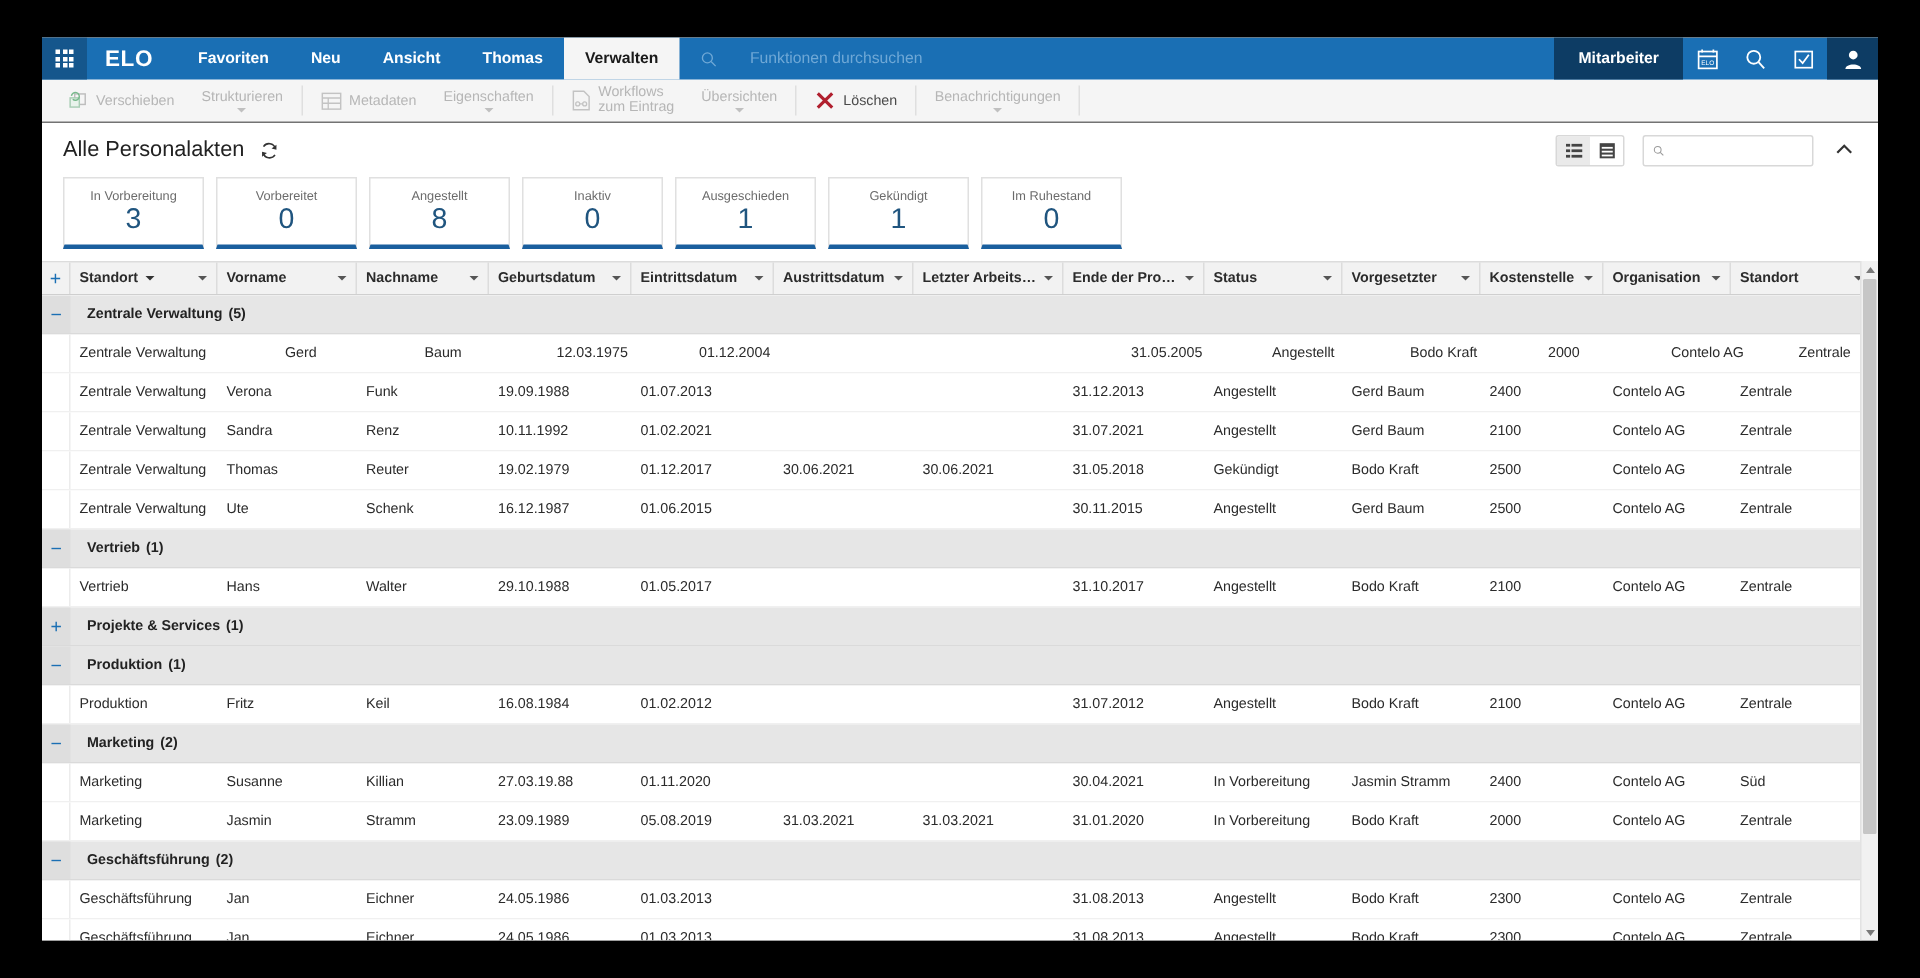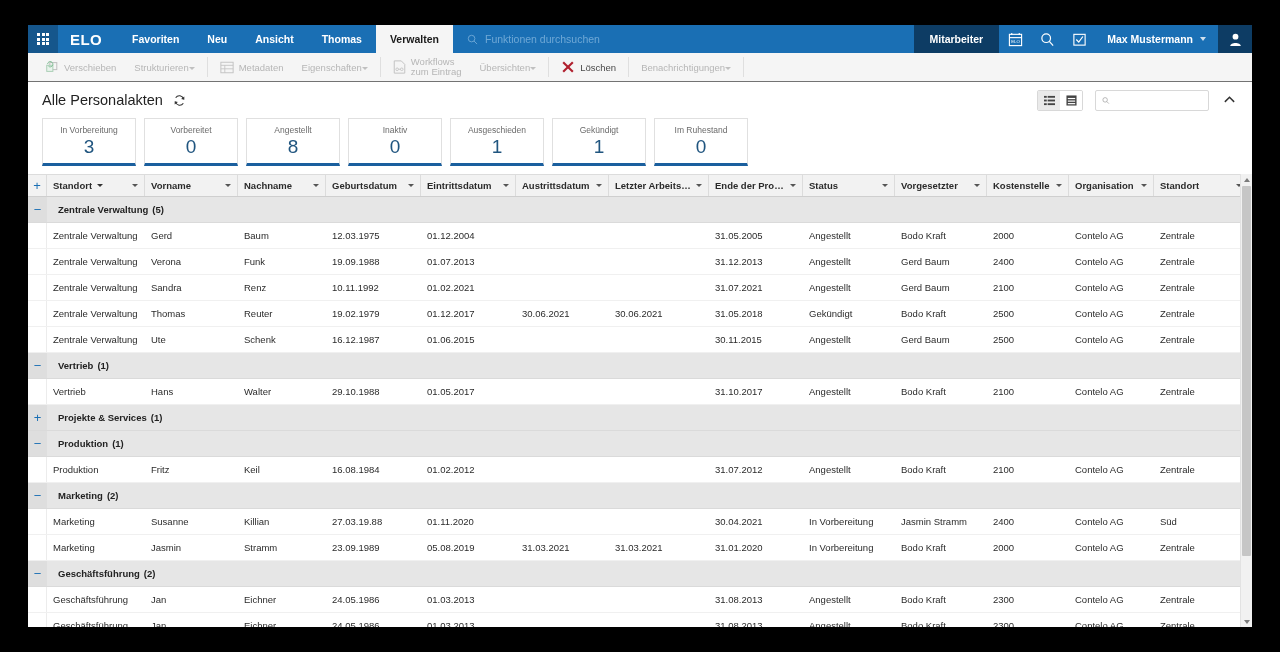--- a/index.html
+++ b/index.html
@@ -51,7 +51,7 @@
     background:#f5f5f5;color:#1a1a1a;
   }
   .fn-search{
-    display:flex;align-items:center;gap:7px;
+    display:flex;align-items:center;gap:22px;
     padding-left:14px;color:#6fa8d6;font-size:10.5px;flex:1;
   }
   .fn-search .mag{width:11px;height:11px;}

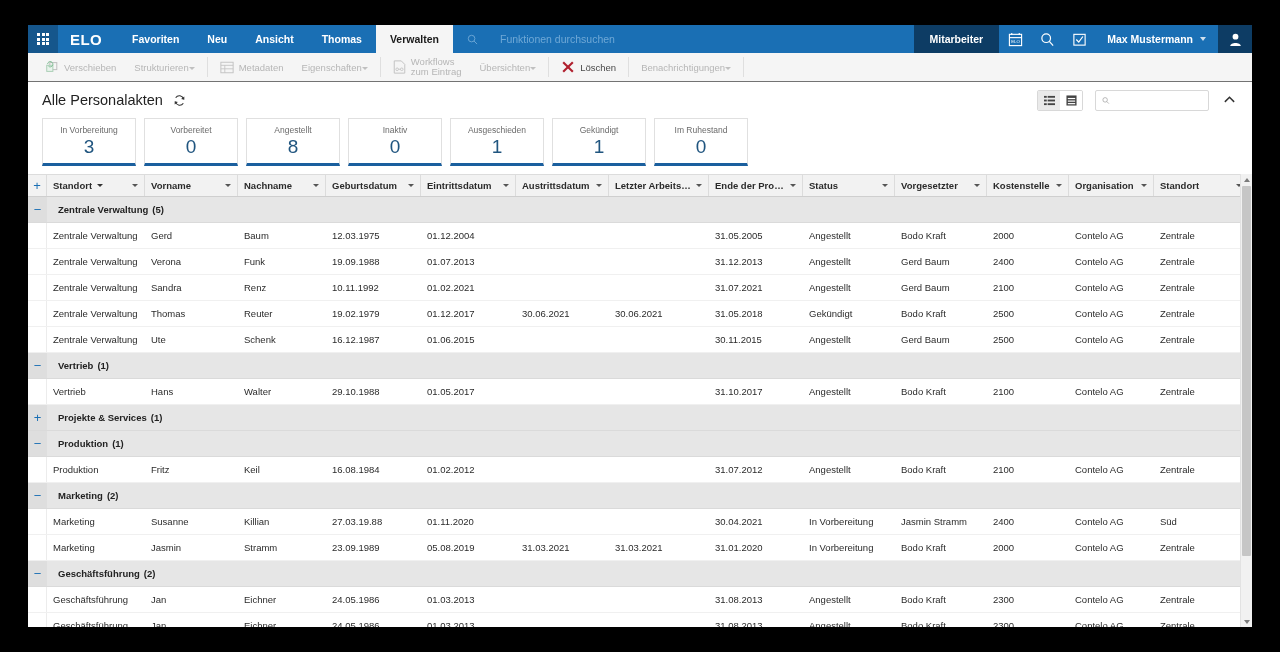--- a/index.html
+++ b/index.html
@@ -258,10 +258,6 @@
           <polyline points="4.6,8 7.2,10.8 11.6,4.8" fill="none" stroke="#fff" stroke-width="1.3"></polyline>
         </svg>
       </div>
-      <div class="user-btn">
-        <span>Max Mustermann</span>
-        <span class="caret-d"></span>
-      </div>
       <div class="avatar-btn">
         <svg width="15" height="15" viewBox="0 0 16 16">
           <circle cx="8" cy="5" r="3.1" fill="#fff"></circle>

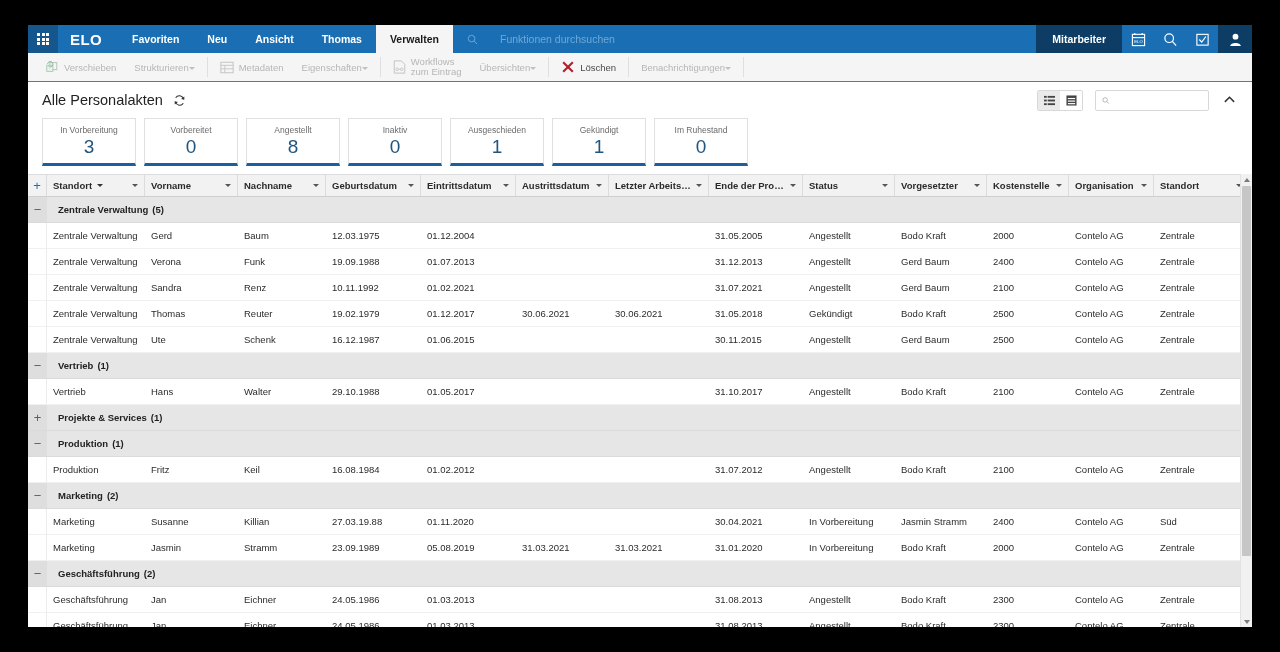--- a/index.html
+++ b/index.html
@@ -87,7 +87,7 @@
   }
   .cmd.enabled{color:#4a4a4a;cursor:pointer;}
   .cmd .lbl2{display:flex;flex-direction:column;line-height:10.5px;}
-  .cmd .stack{display:flex;align-items:center;line-height:11px;}
+  .cmd .stack{display:flex;flex-direction:column;align-items:center;line-height:11px;}
   .cmd .dcaret{
     width:0;height:0;border-left:3px solid transparent;border-right:3px solid transparent;
     border-top:3.5px solid #c0c0c0;margin-top:2px;

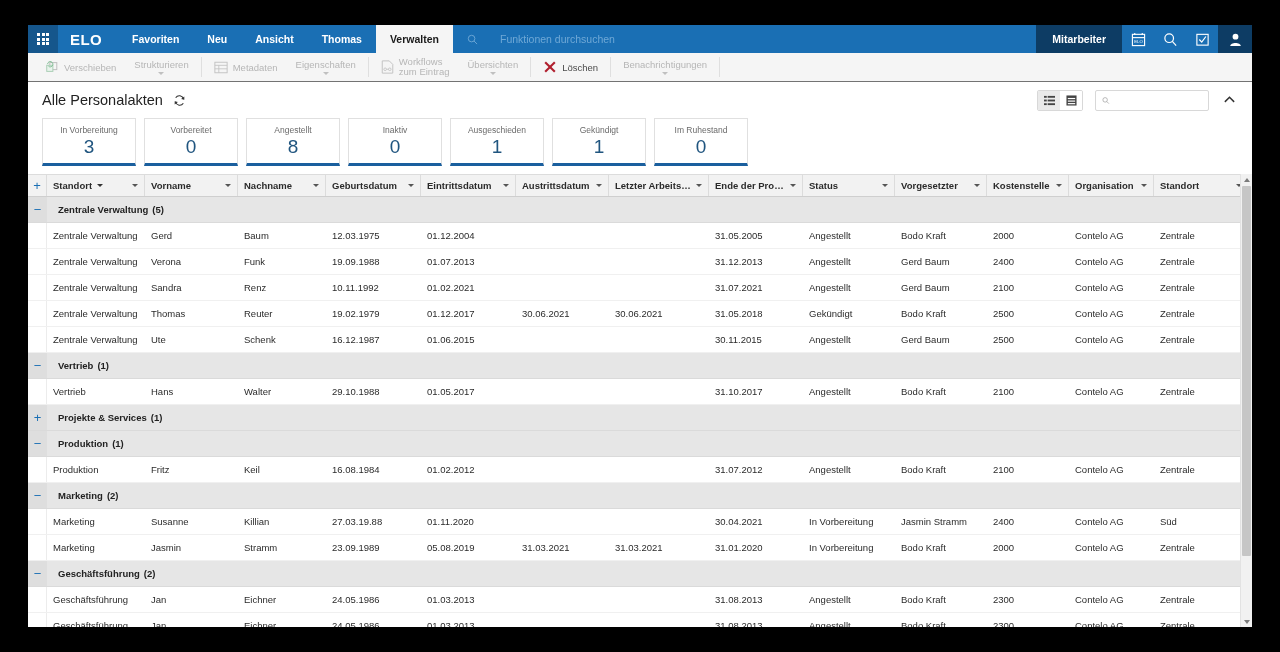--- a/index.html
+++ b/index.html
@@ -502,7 +502,7 @@
           <div class="grow">
             <div class="handle"></div>
             <div class="cell" style="width: 98px; min-width: 98px;">Zentrale Verwaltung</div>
-            <div class="cell" style="width: 93px; min-width: 93px;">Gerd</div>
+            <div class="cell" style="width: 93px; min-width: 93px; margin-left: 39px;">Gerd</div>
             <div class="cell" style="width: 88px; min-width: 88px;">Baum</div>
             <div class="cell" style="width: 95px; min-width: 95px;">12.03.1975</div>
             <div class="cell" style="width: 95px; min-width: 95px;">01.12.2004</div>

